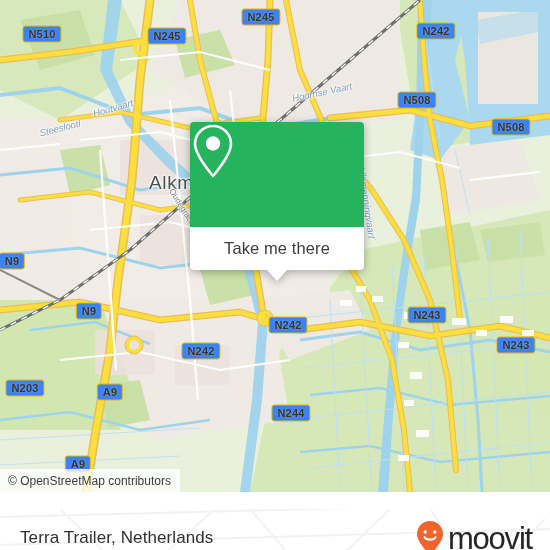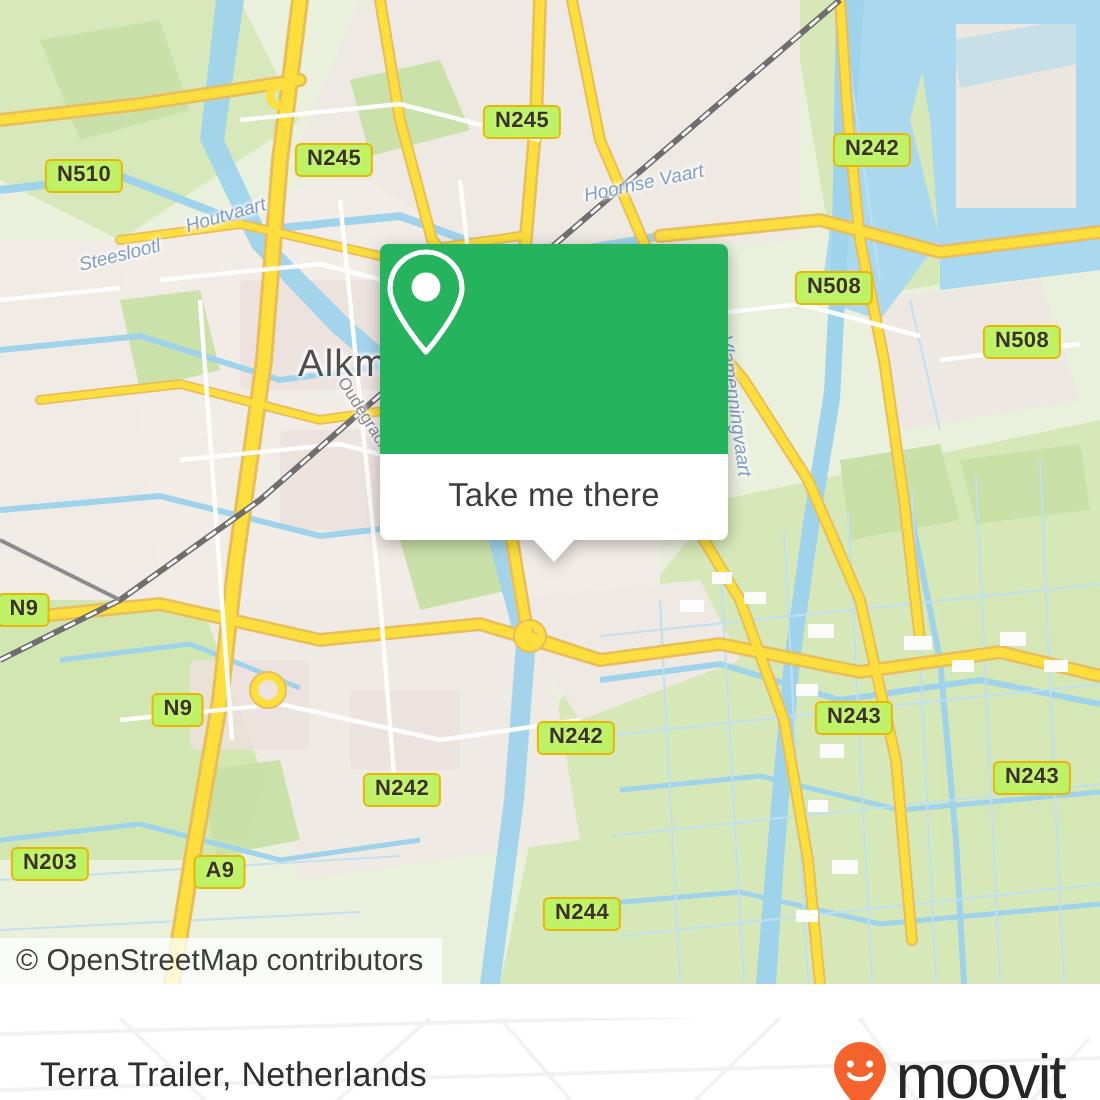--- a/index.html
+++ b/index.html
@@ -20,7 +20,7 @@
   
   .shield {
     position:absolute;
-    background:#bef264;
+    background:#3b82f6;
     border:1.5px solid #e8b800;
     border-radius:3px;
     color:#3a3420;
@@ -33,7 +33,6 @@
     font-family:"Liberation Sans", sans-serif;
     transform:translate(-50%,-50%);
     text-shadow:0 0 2px rgba(255,255,255,.35);
-    margin-top:44px;
   }
 
   

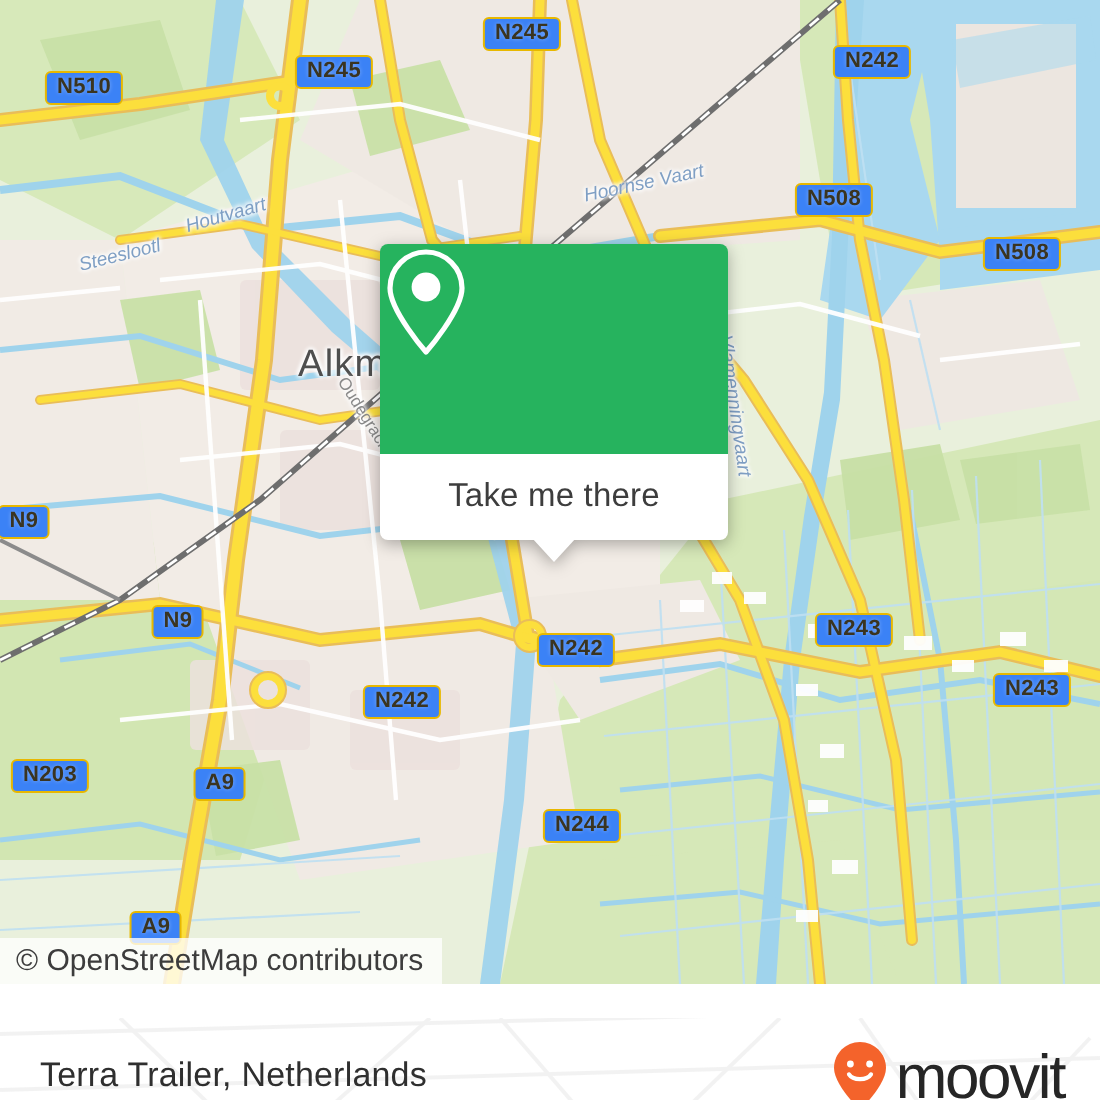--- a/index.html
+++ b/index.html
@@ -290,7 +290,7 @@
     <div class="plabel street-name" style="left:183px; top:208px; transform:translate(-50%,-50%) rotate(58deg);">Oudegracht</div>
     <div class="plabel water-name" style="left:367px; top:203px; transform:translate(-50%,-50%) rotate(82deg);">Vlamenningvaart</div>
 
-    <div class="shield" style="left:42px;  top:44px;">N510</div>
+    <div class="shield" style="left:42px;  top:34px;">N510</div>
     <div class="shield" style="left:167px; top:36px;">N245</div>
     <div class="shield" style="left:261px; top:17px;">N245</div>
     <div class="shield" style="left:436px; top:31px;">N242</div>

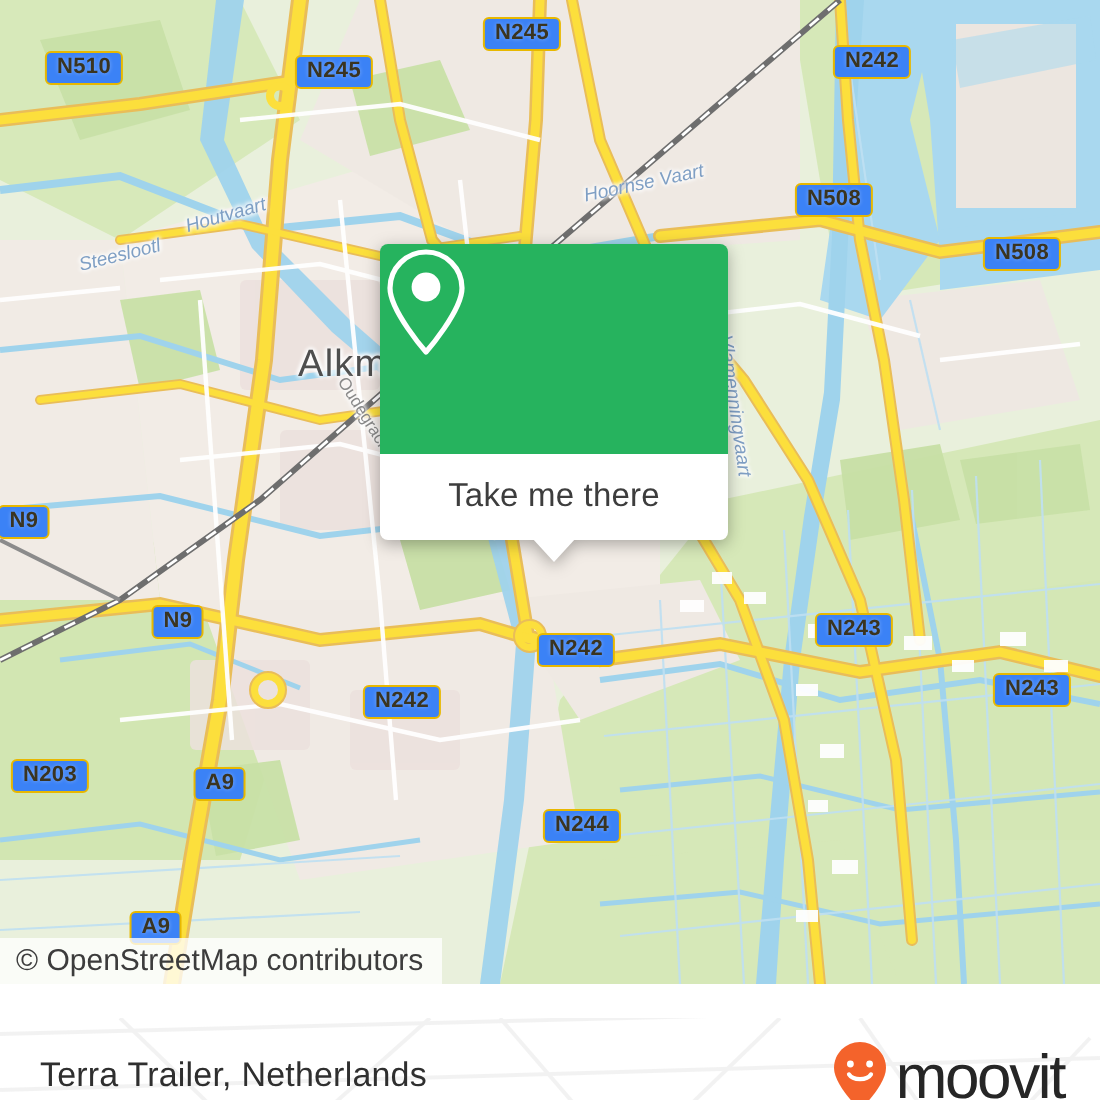--- a/index.html
+++ b/index.html
@@ -93,7 +93,7 @@
     height:23px; padding:0 9px 0 8px;
     display:flex; align-items:center;
     background:rgba(255,255,255,.78);
-    font-size:15px; color:#3c3c3c;
+    font-size:12px; color:#3c3c3c;
   }
 
   

